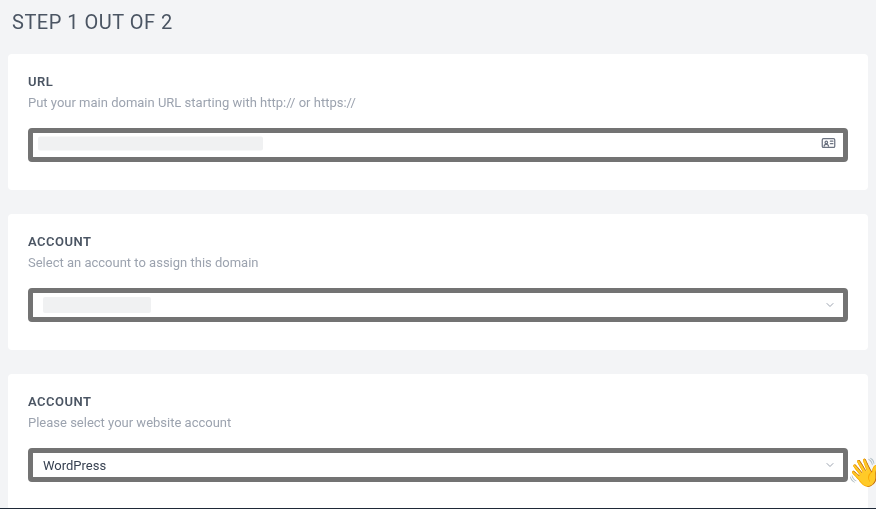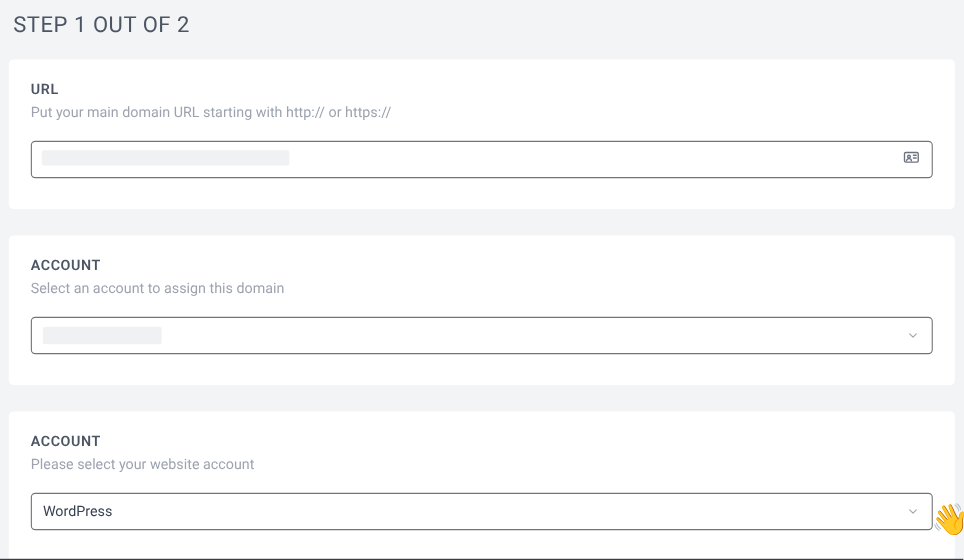--- a/index.html
+++ b/index.html
@@ -51,7 +51,7 @@
     .select-input, .text-input {
       width: 100%;
       height: 34px;
-      border: 1px solid #737373;
+      border: 5px solid #737373;
       border-radius: 4px;
       padding: 0 40px 0 10px;
       font-size: 13px;

